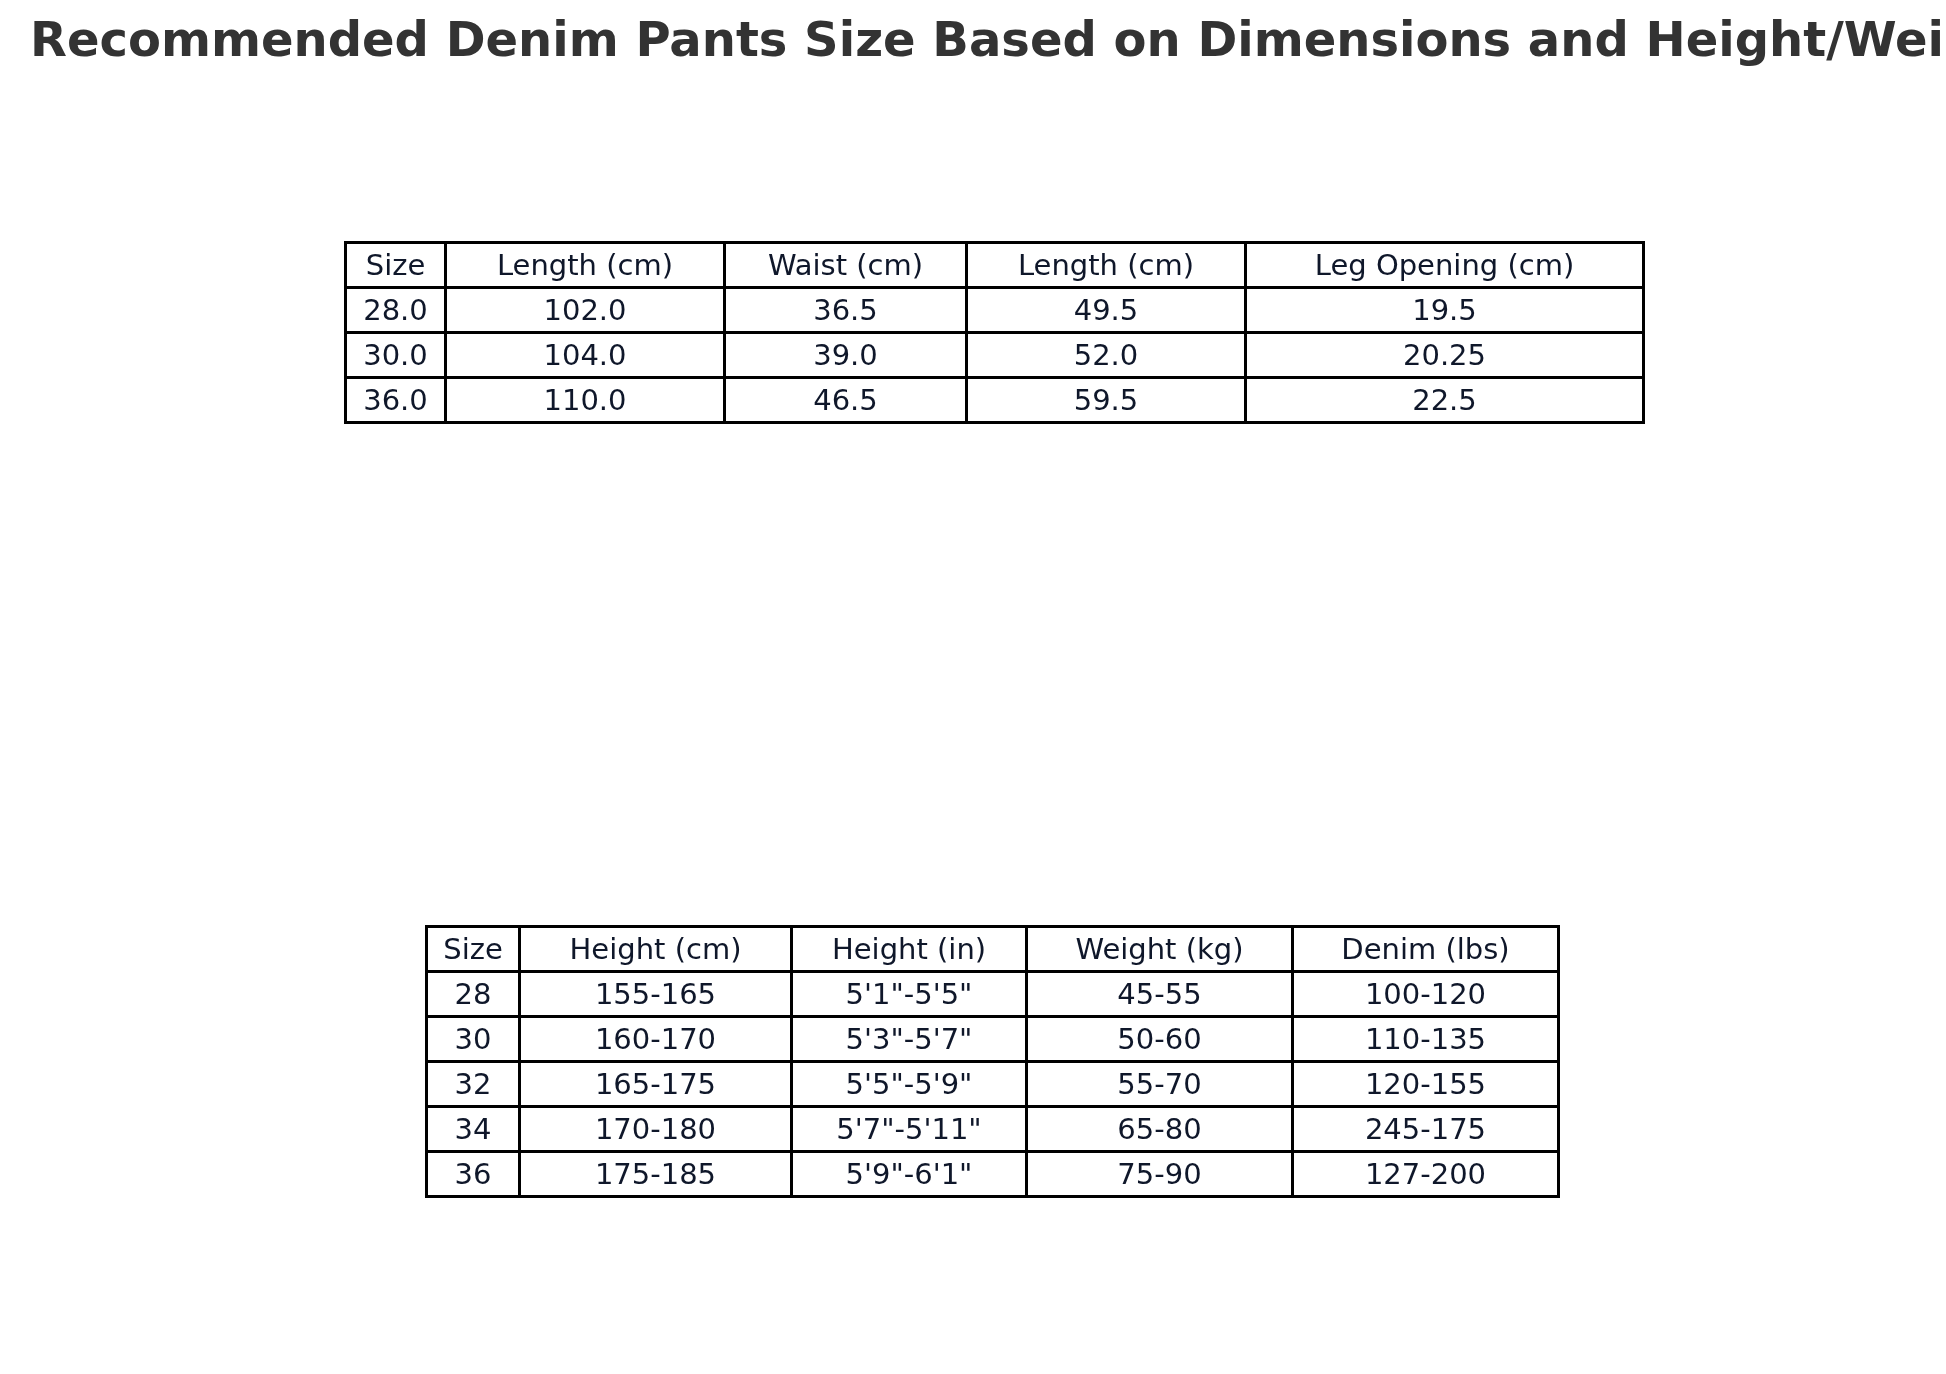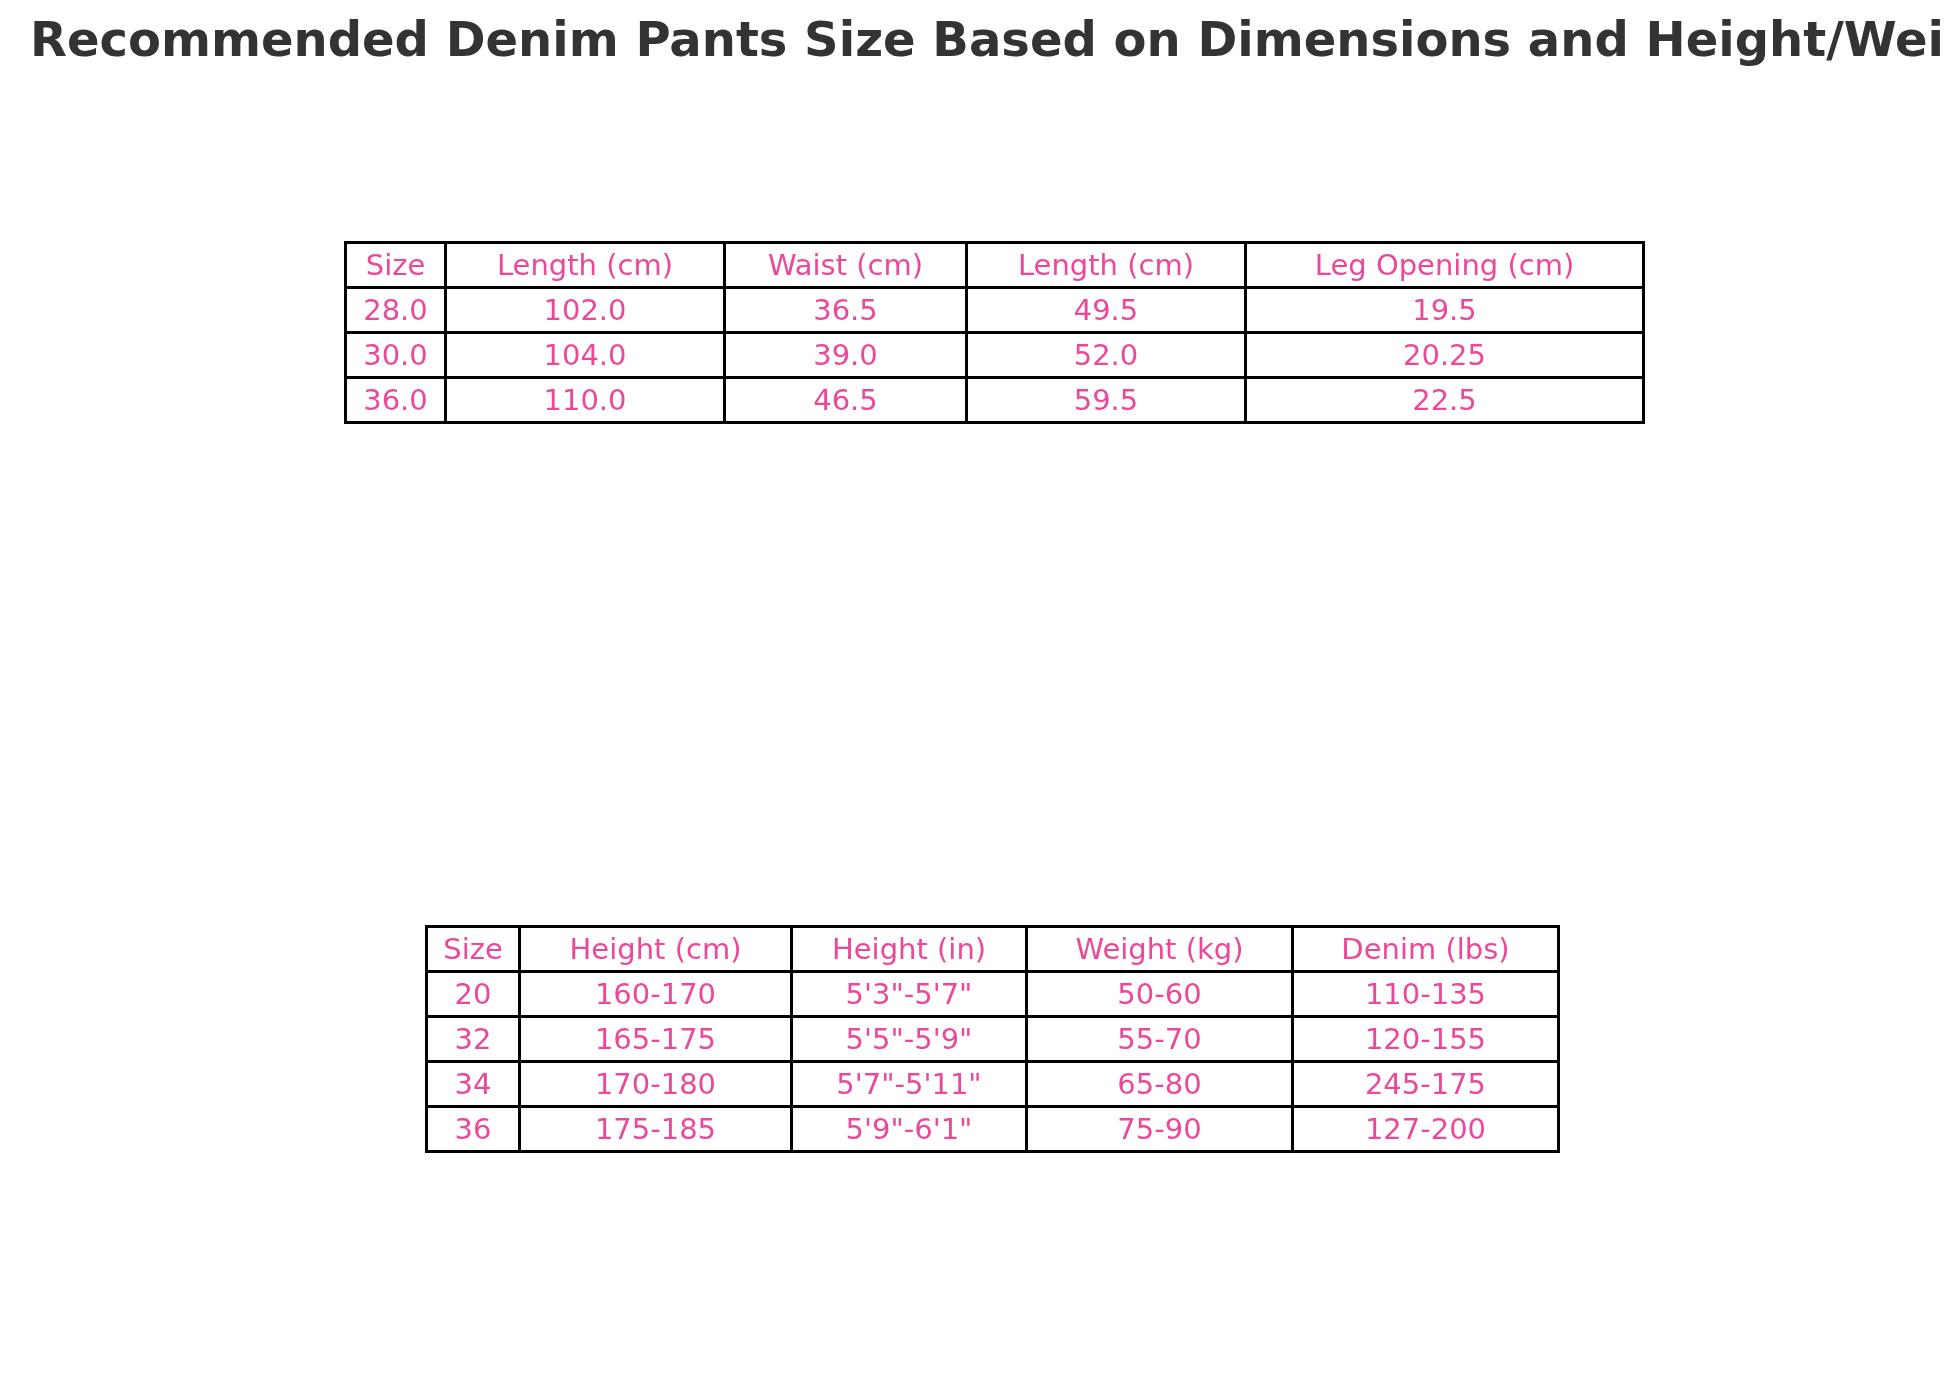--- a/index.html
+++ b/index.html
@@ -42,7 +42,7 @@
     vertical-align: middle;
     font-size: 29px;
     font-weight: normal;
-    color: #ec4899;
+    color: #0f172a;
     white-space: nowrap;
     overflow: hidden;
   }

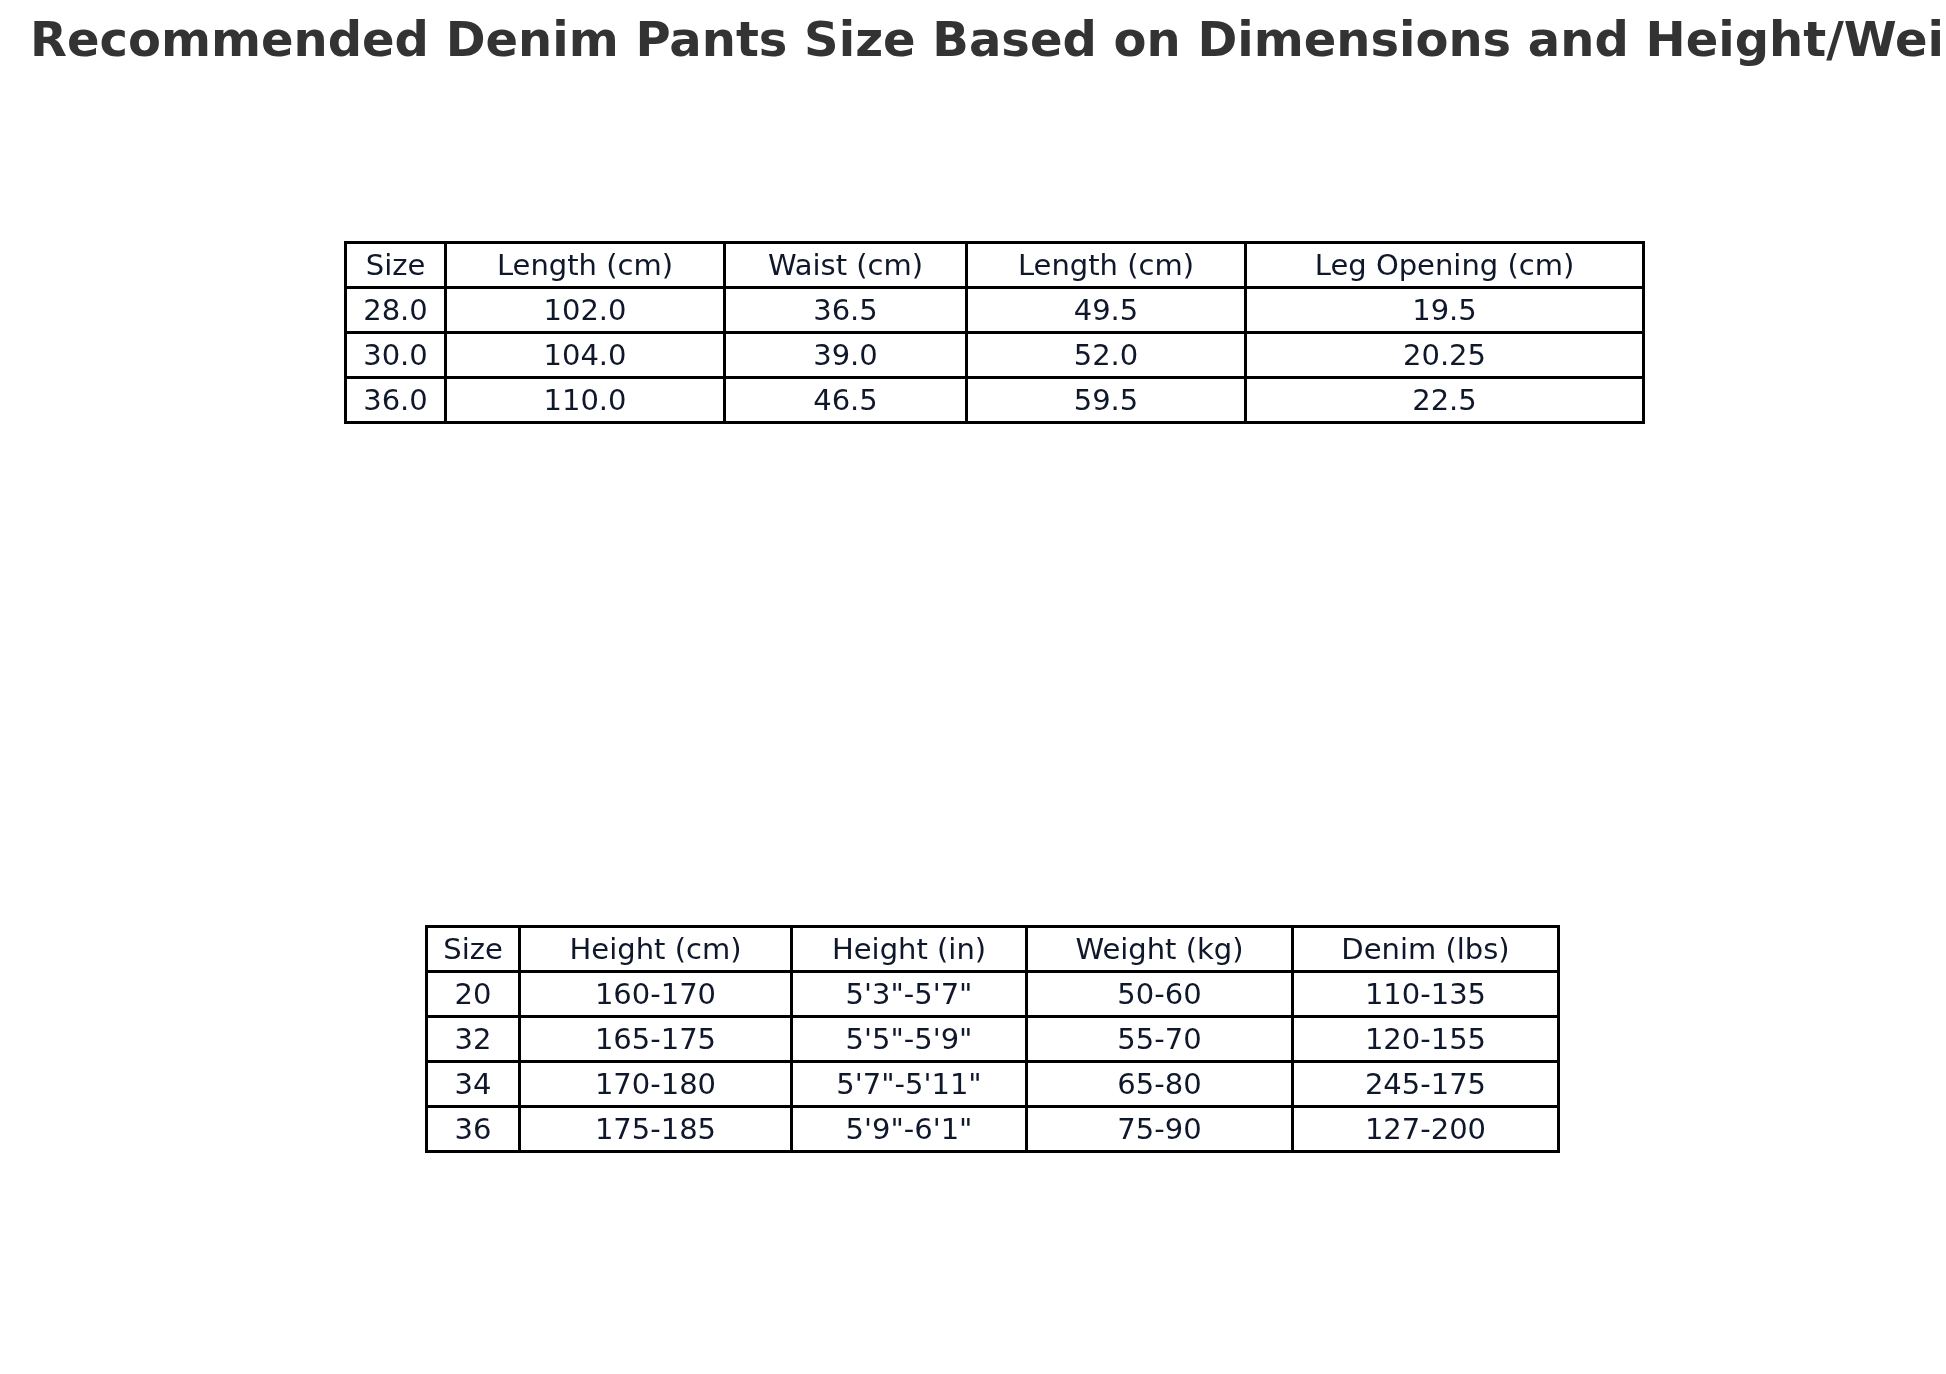--- a/index.html
+++ b/index.html
@@ -122,6 +122,13 @@
       </thead>
       <tbody>
         <tr>
+          <td>28</td>
+          <td>155-165</td>
+          <td>5'1"-5'5"</td>
+          <td>45-55</td>
+          <td>100-120</td>
+        </tr>
+        <tr>
           <td>20</td>
           <td>160-170</td>
           <td>5'3"-5'7"</td>

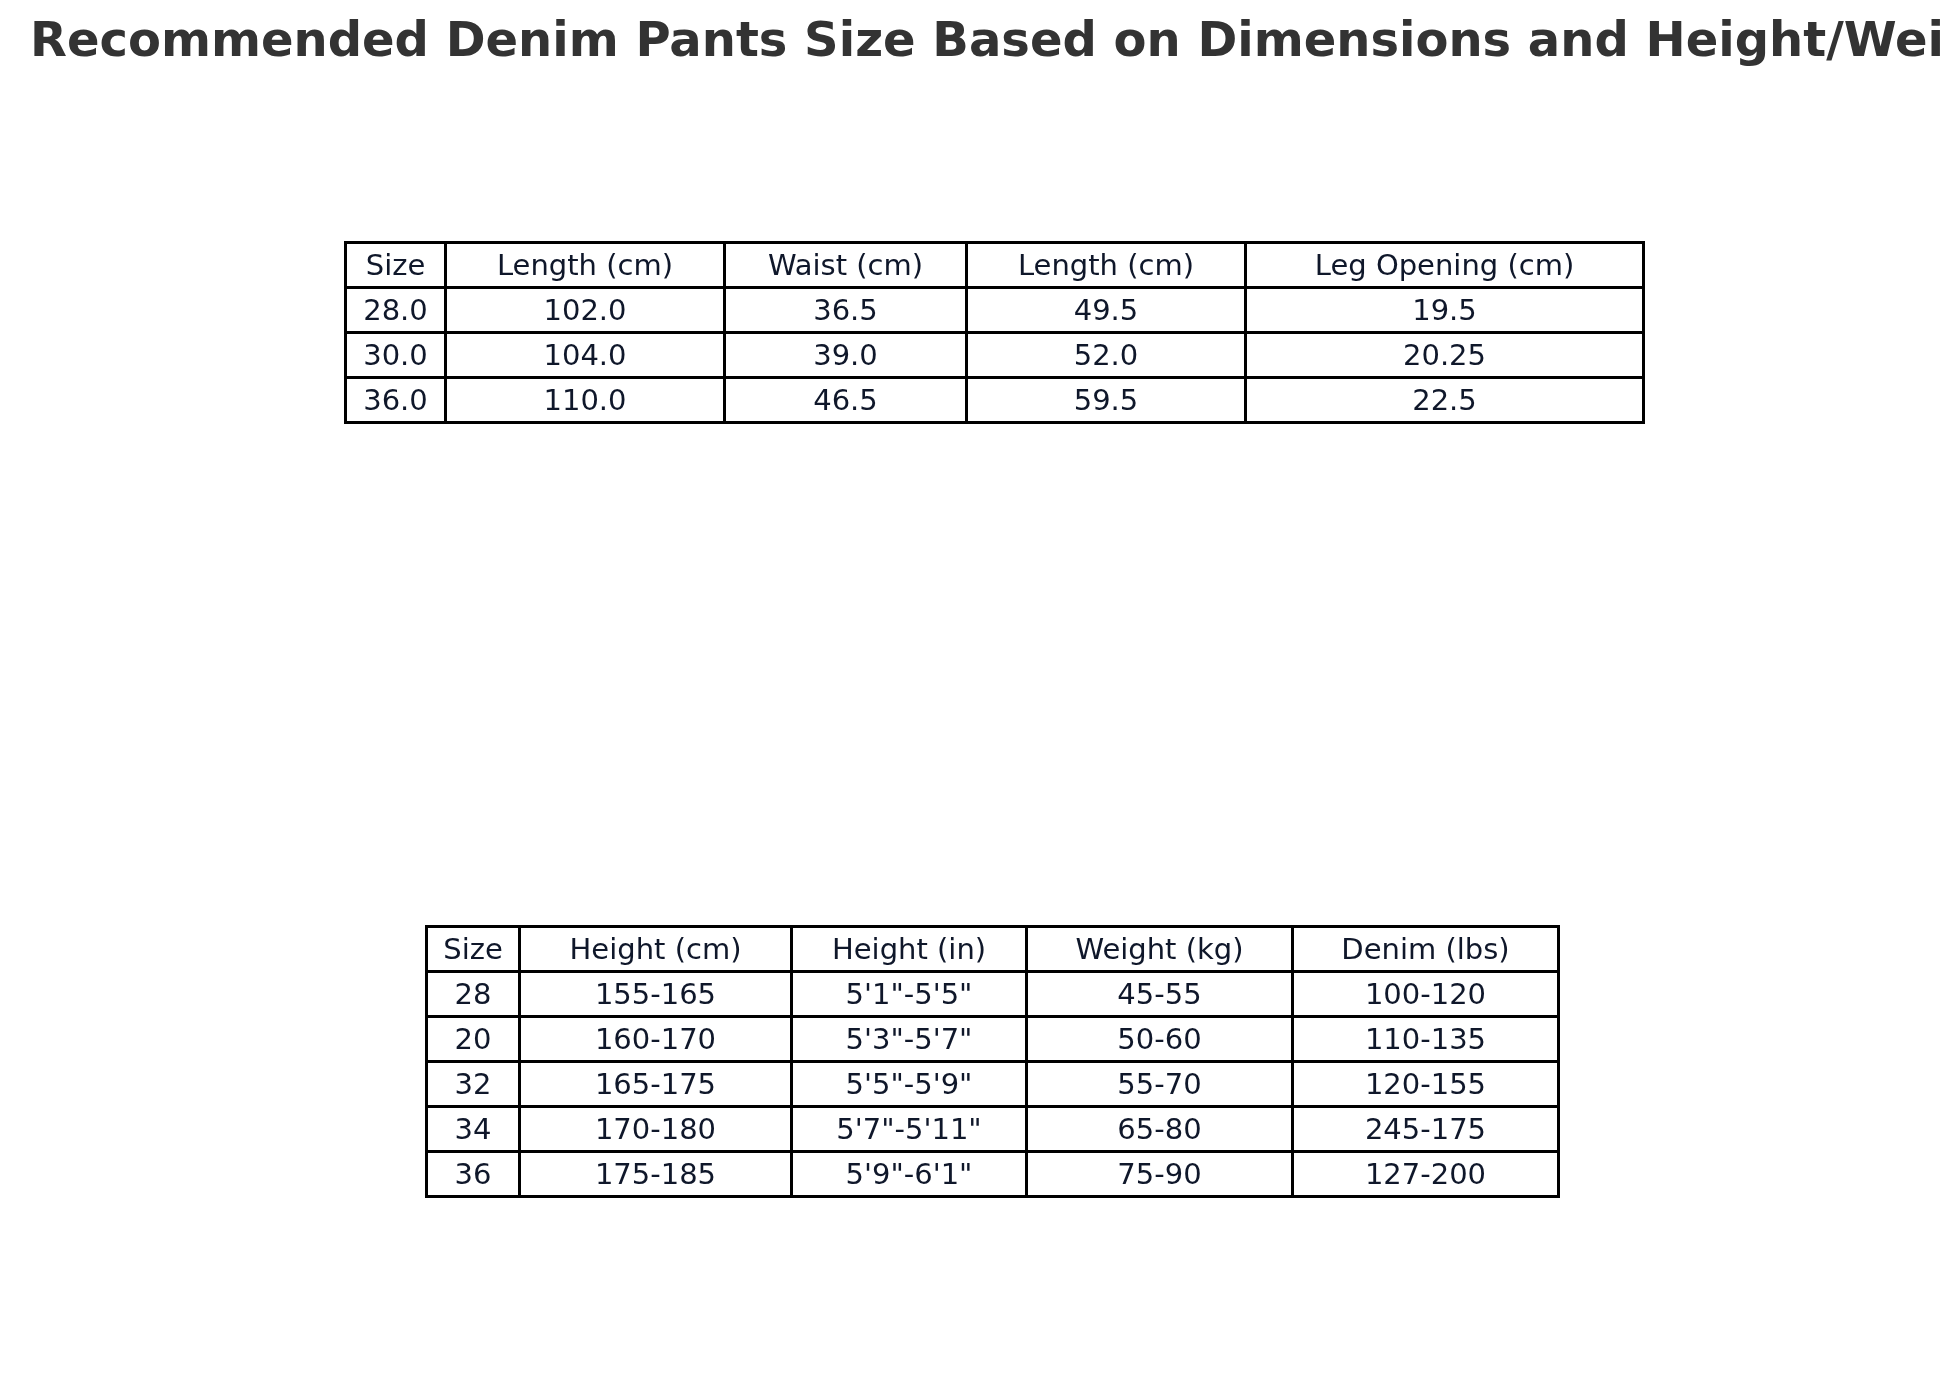--- a/index.html
+++ b/index.html
@@ -129,7 +129,7 @@
           <td>100-120</td>
         </tr>
         <tr>
-          <td>20</td>
+          <td>30</td>
           <td>160-170</td>
           <td>5'3"-5'7"</td>
           <td>50-60</td>

